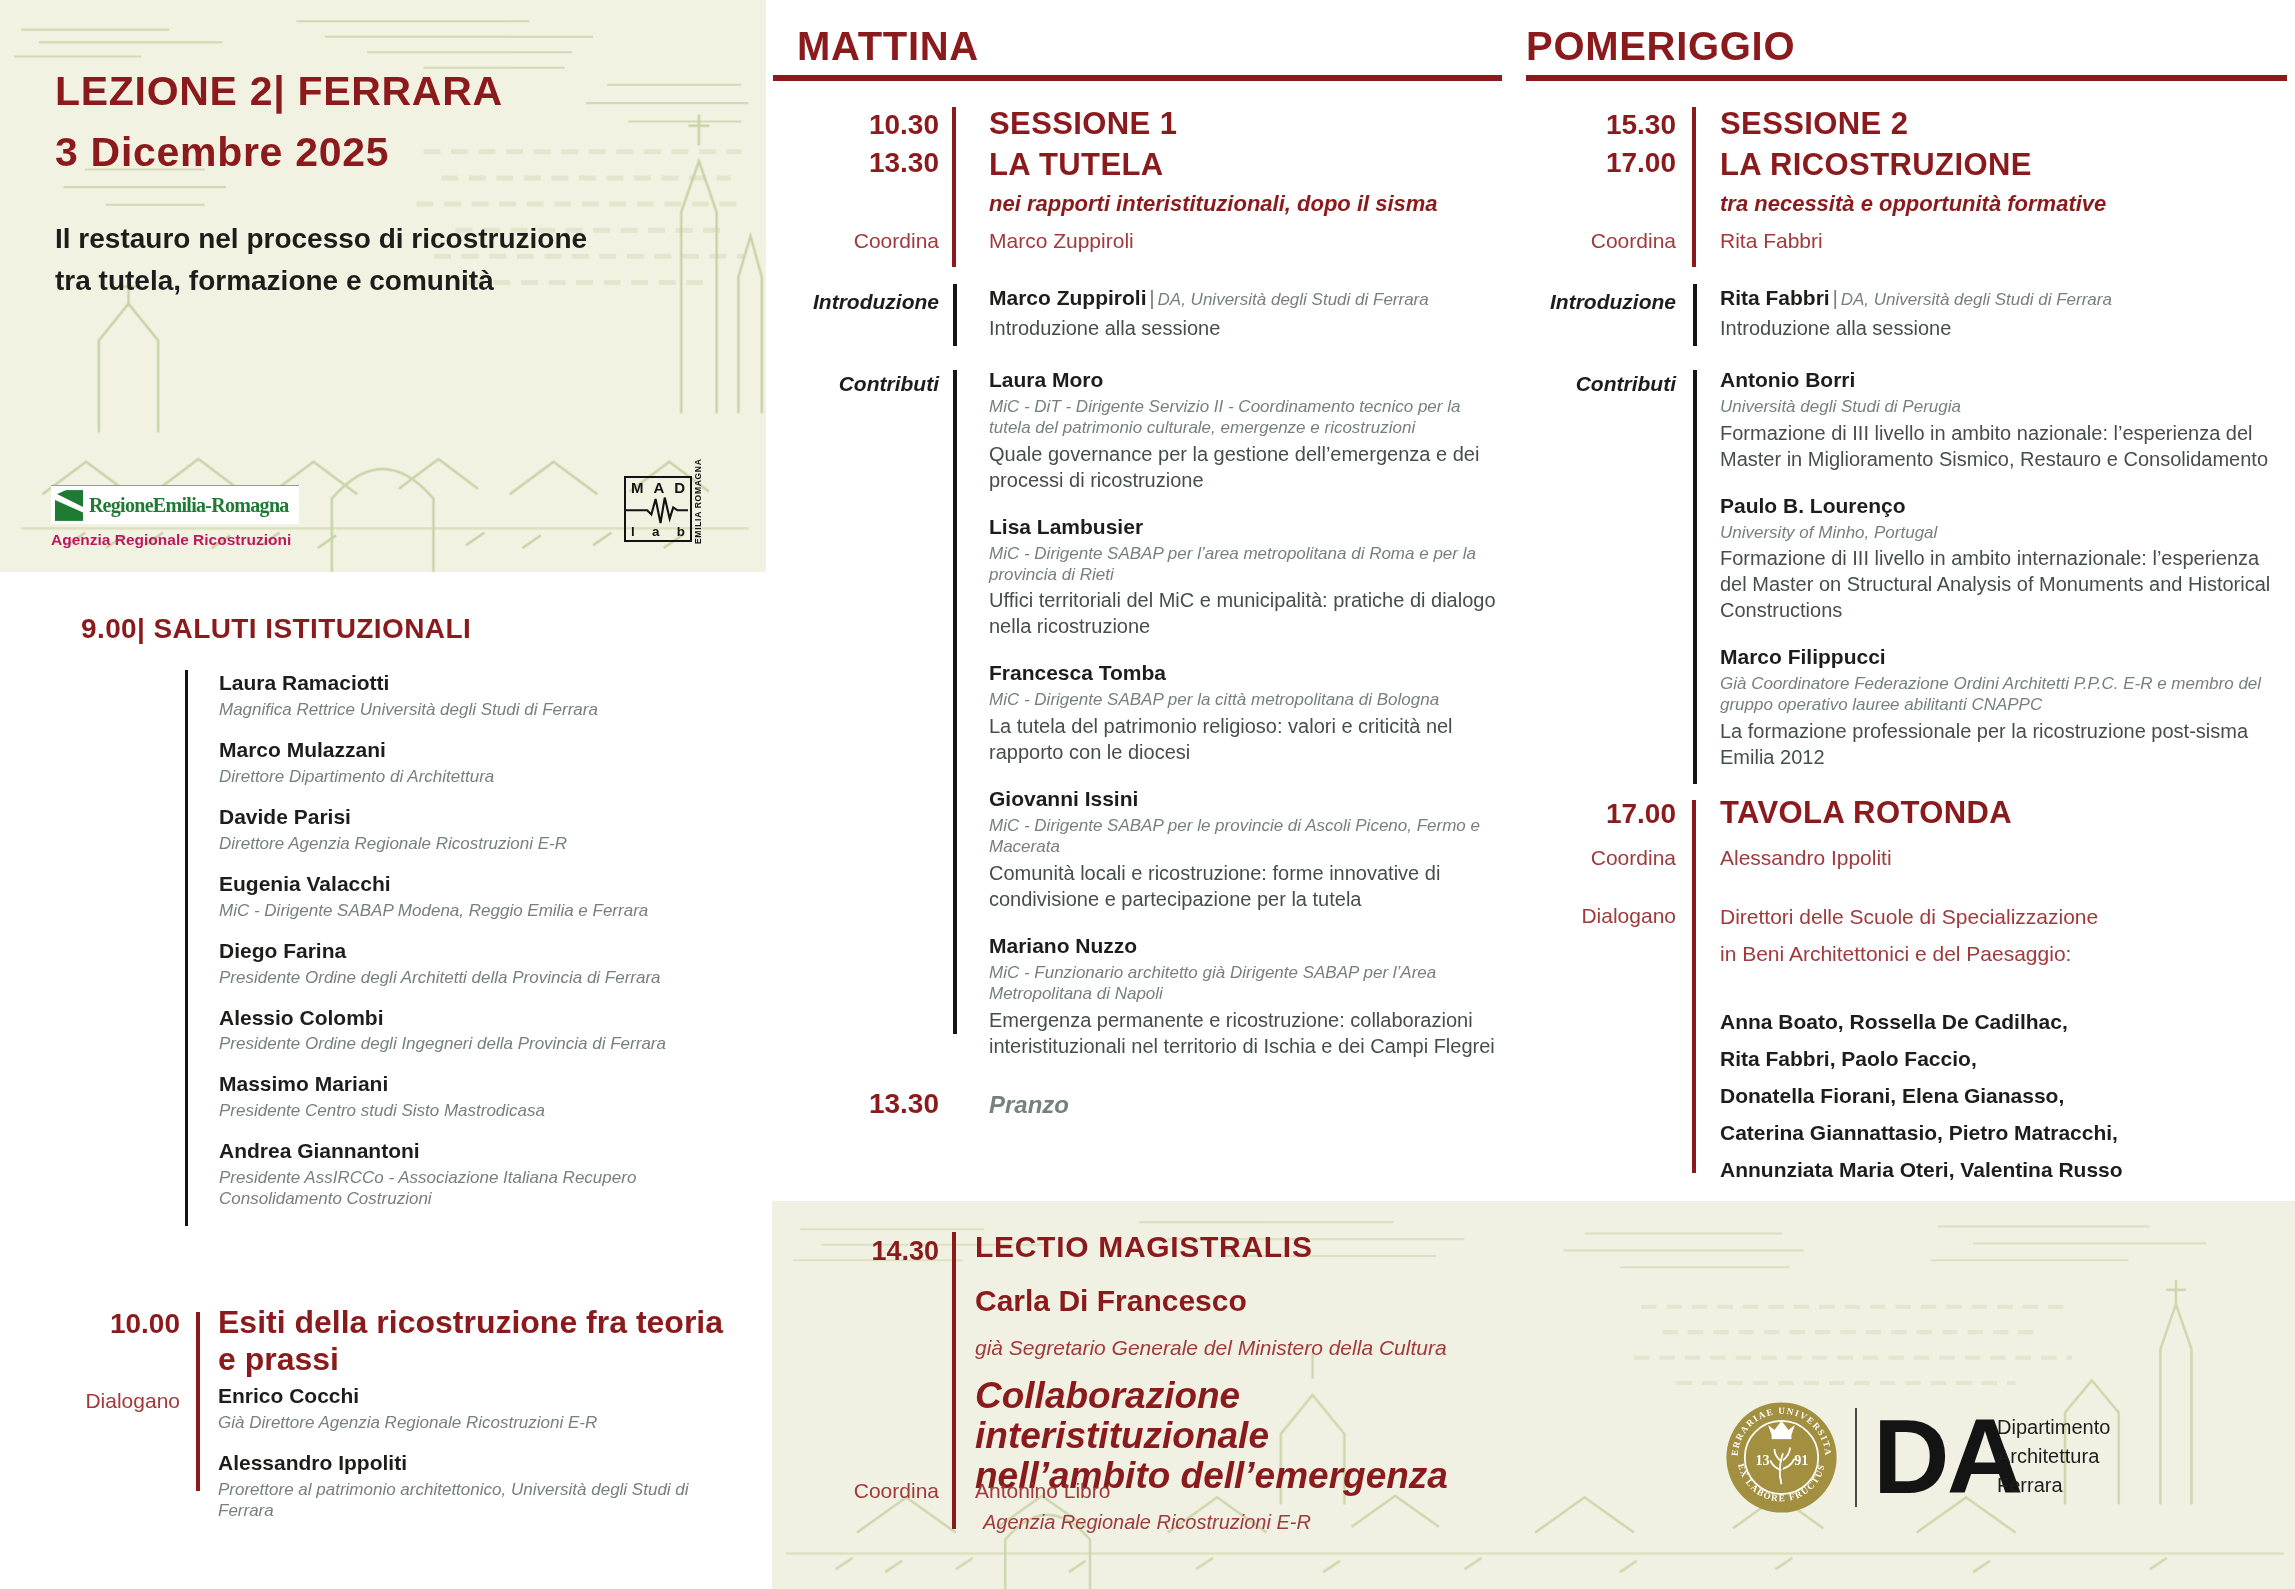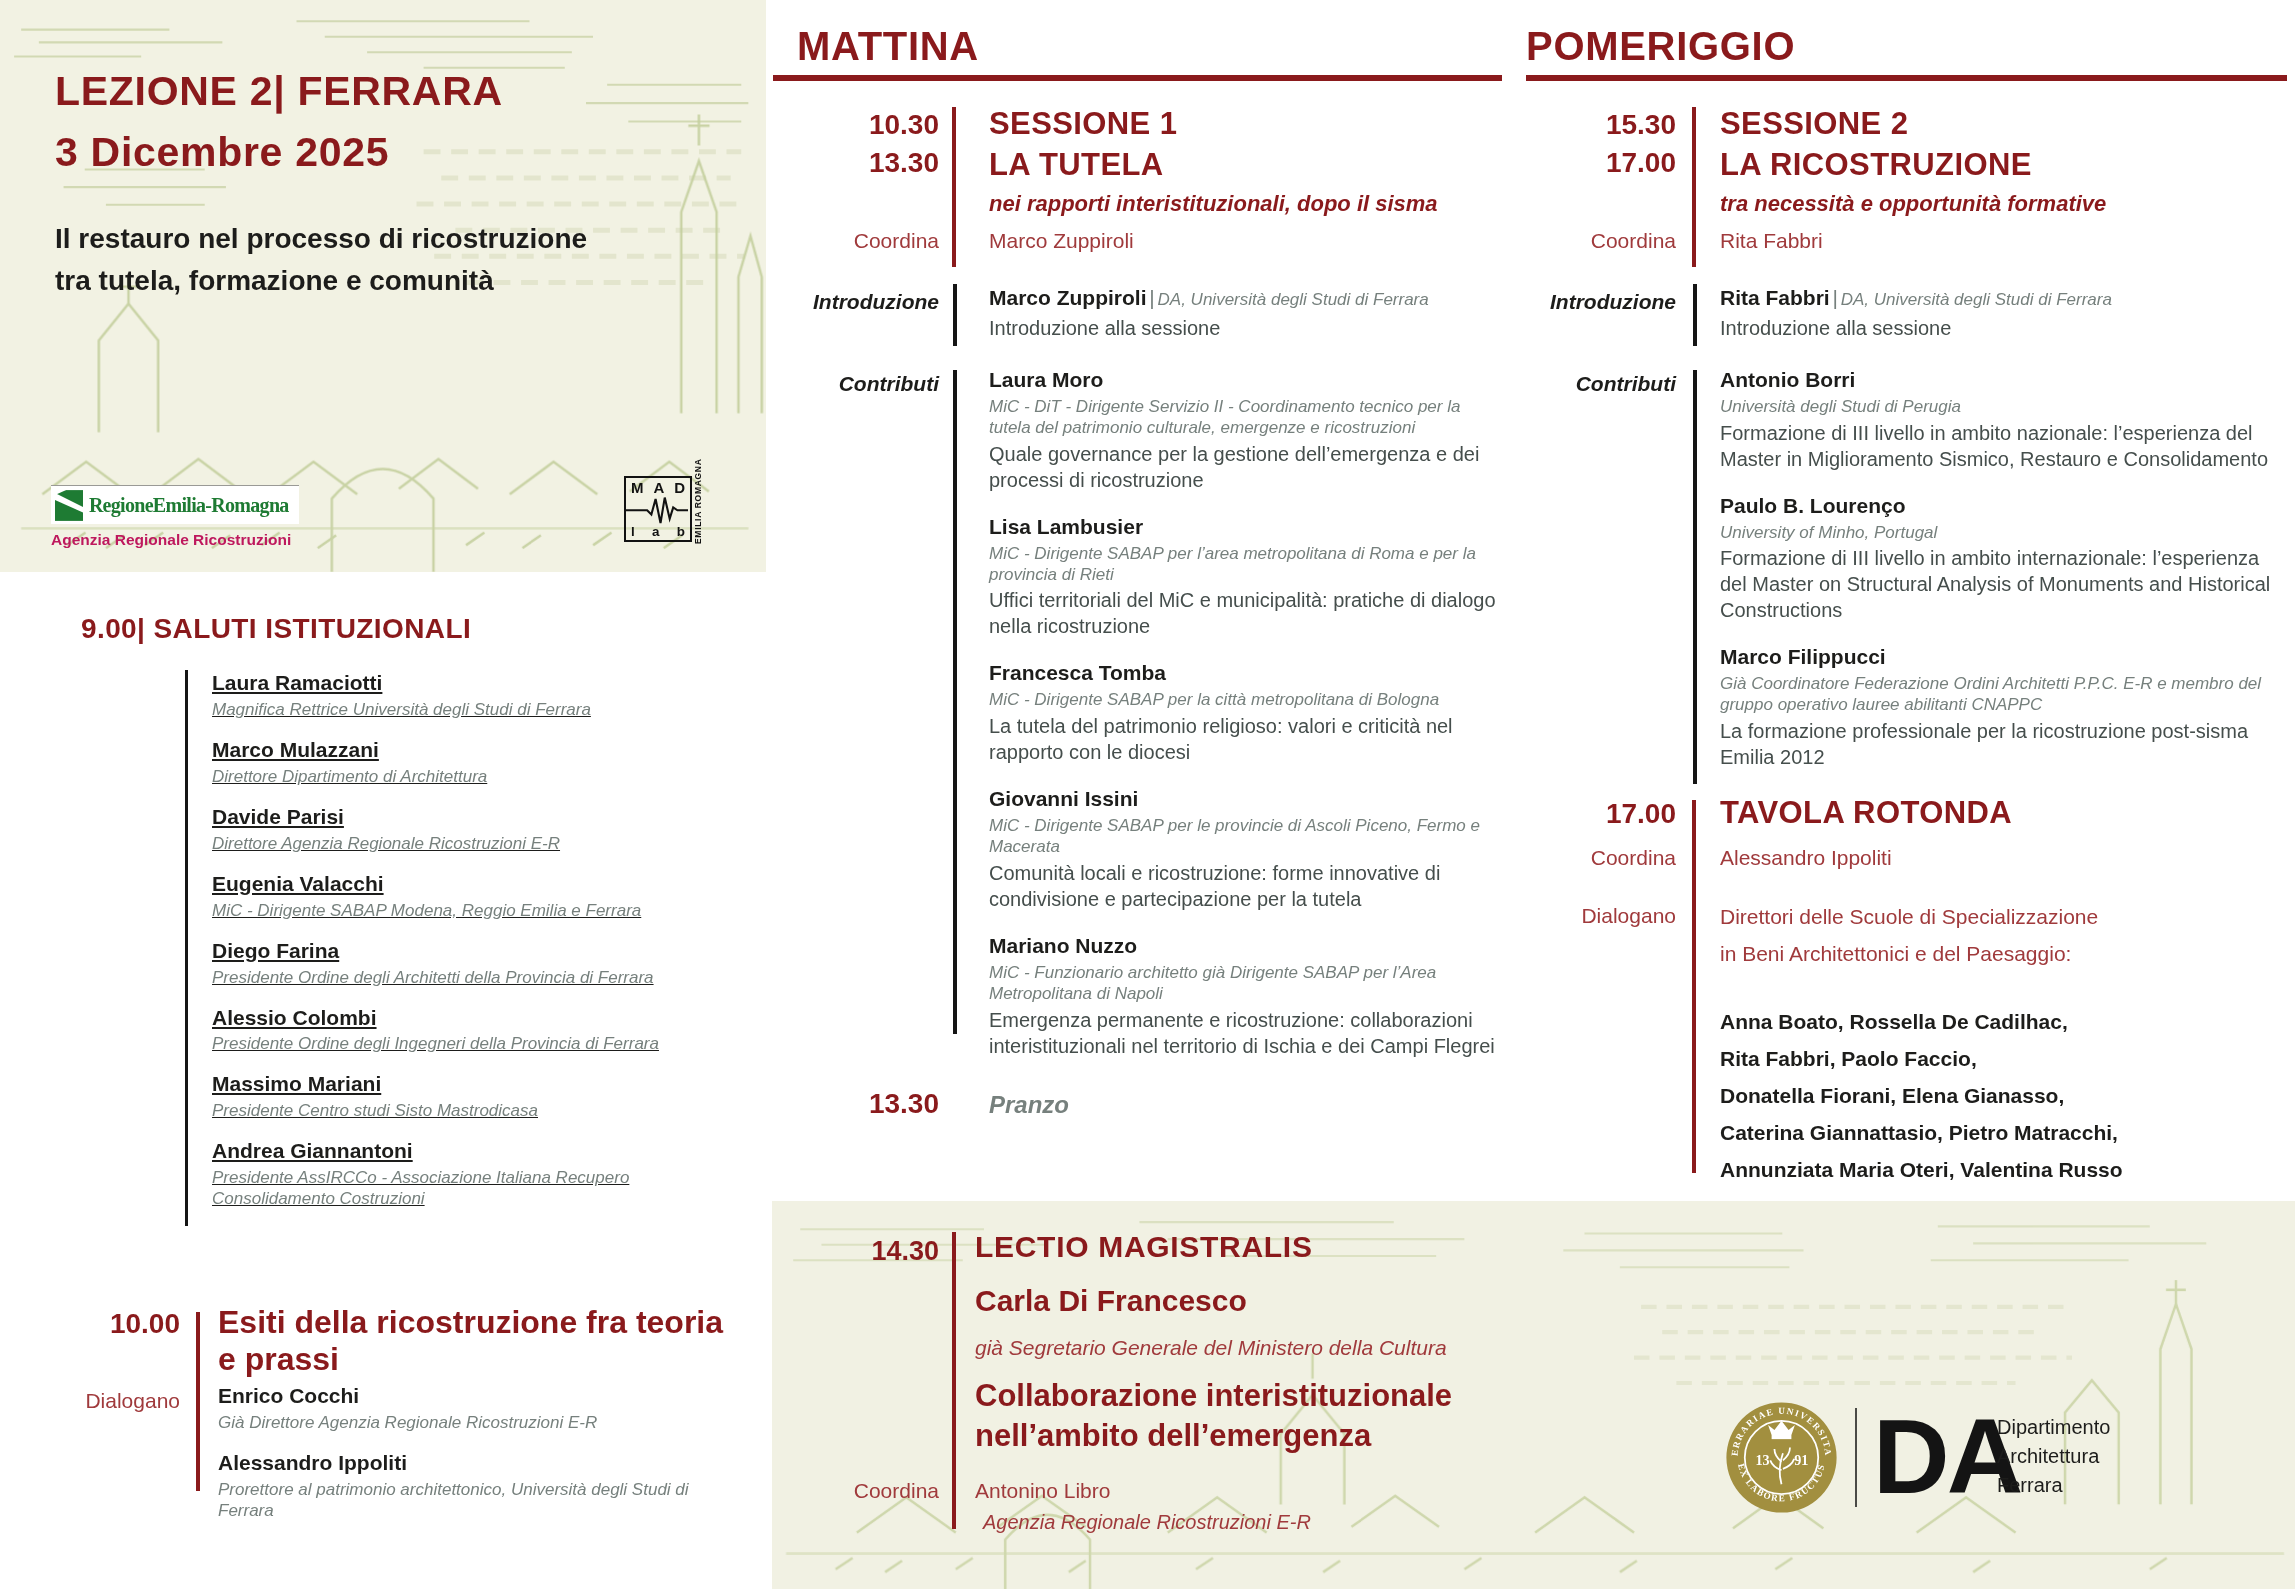--- a/index.html
+++ b/index.html
@@ -142,7 +142,7 @@
     <span>SALUTI ISTITUZIONALI</span>
   </div>
 
-  <div class="abs" style="left:185px;top:670px;width:530px;border-left:3.5px solid #151515;padding-left:24px;box-sizing:border-box;text-decoration:underline;">
+  <div class="abs" style="left:185px;top:670px;width:530px;border-left:3.5px solid #151515;padding-left:31px;box-sizing:border-box;">
 
       <div class="entry">
         <div class="name">Laura Ramaciotti</div>

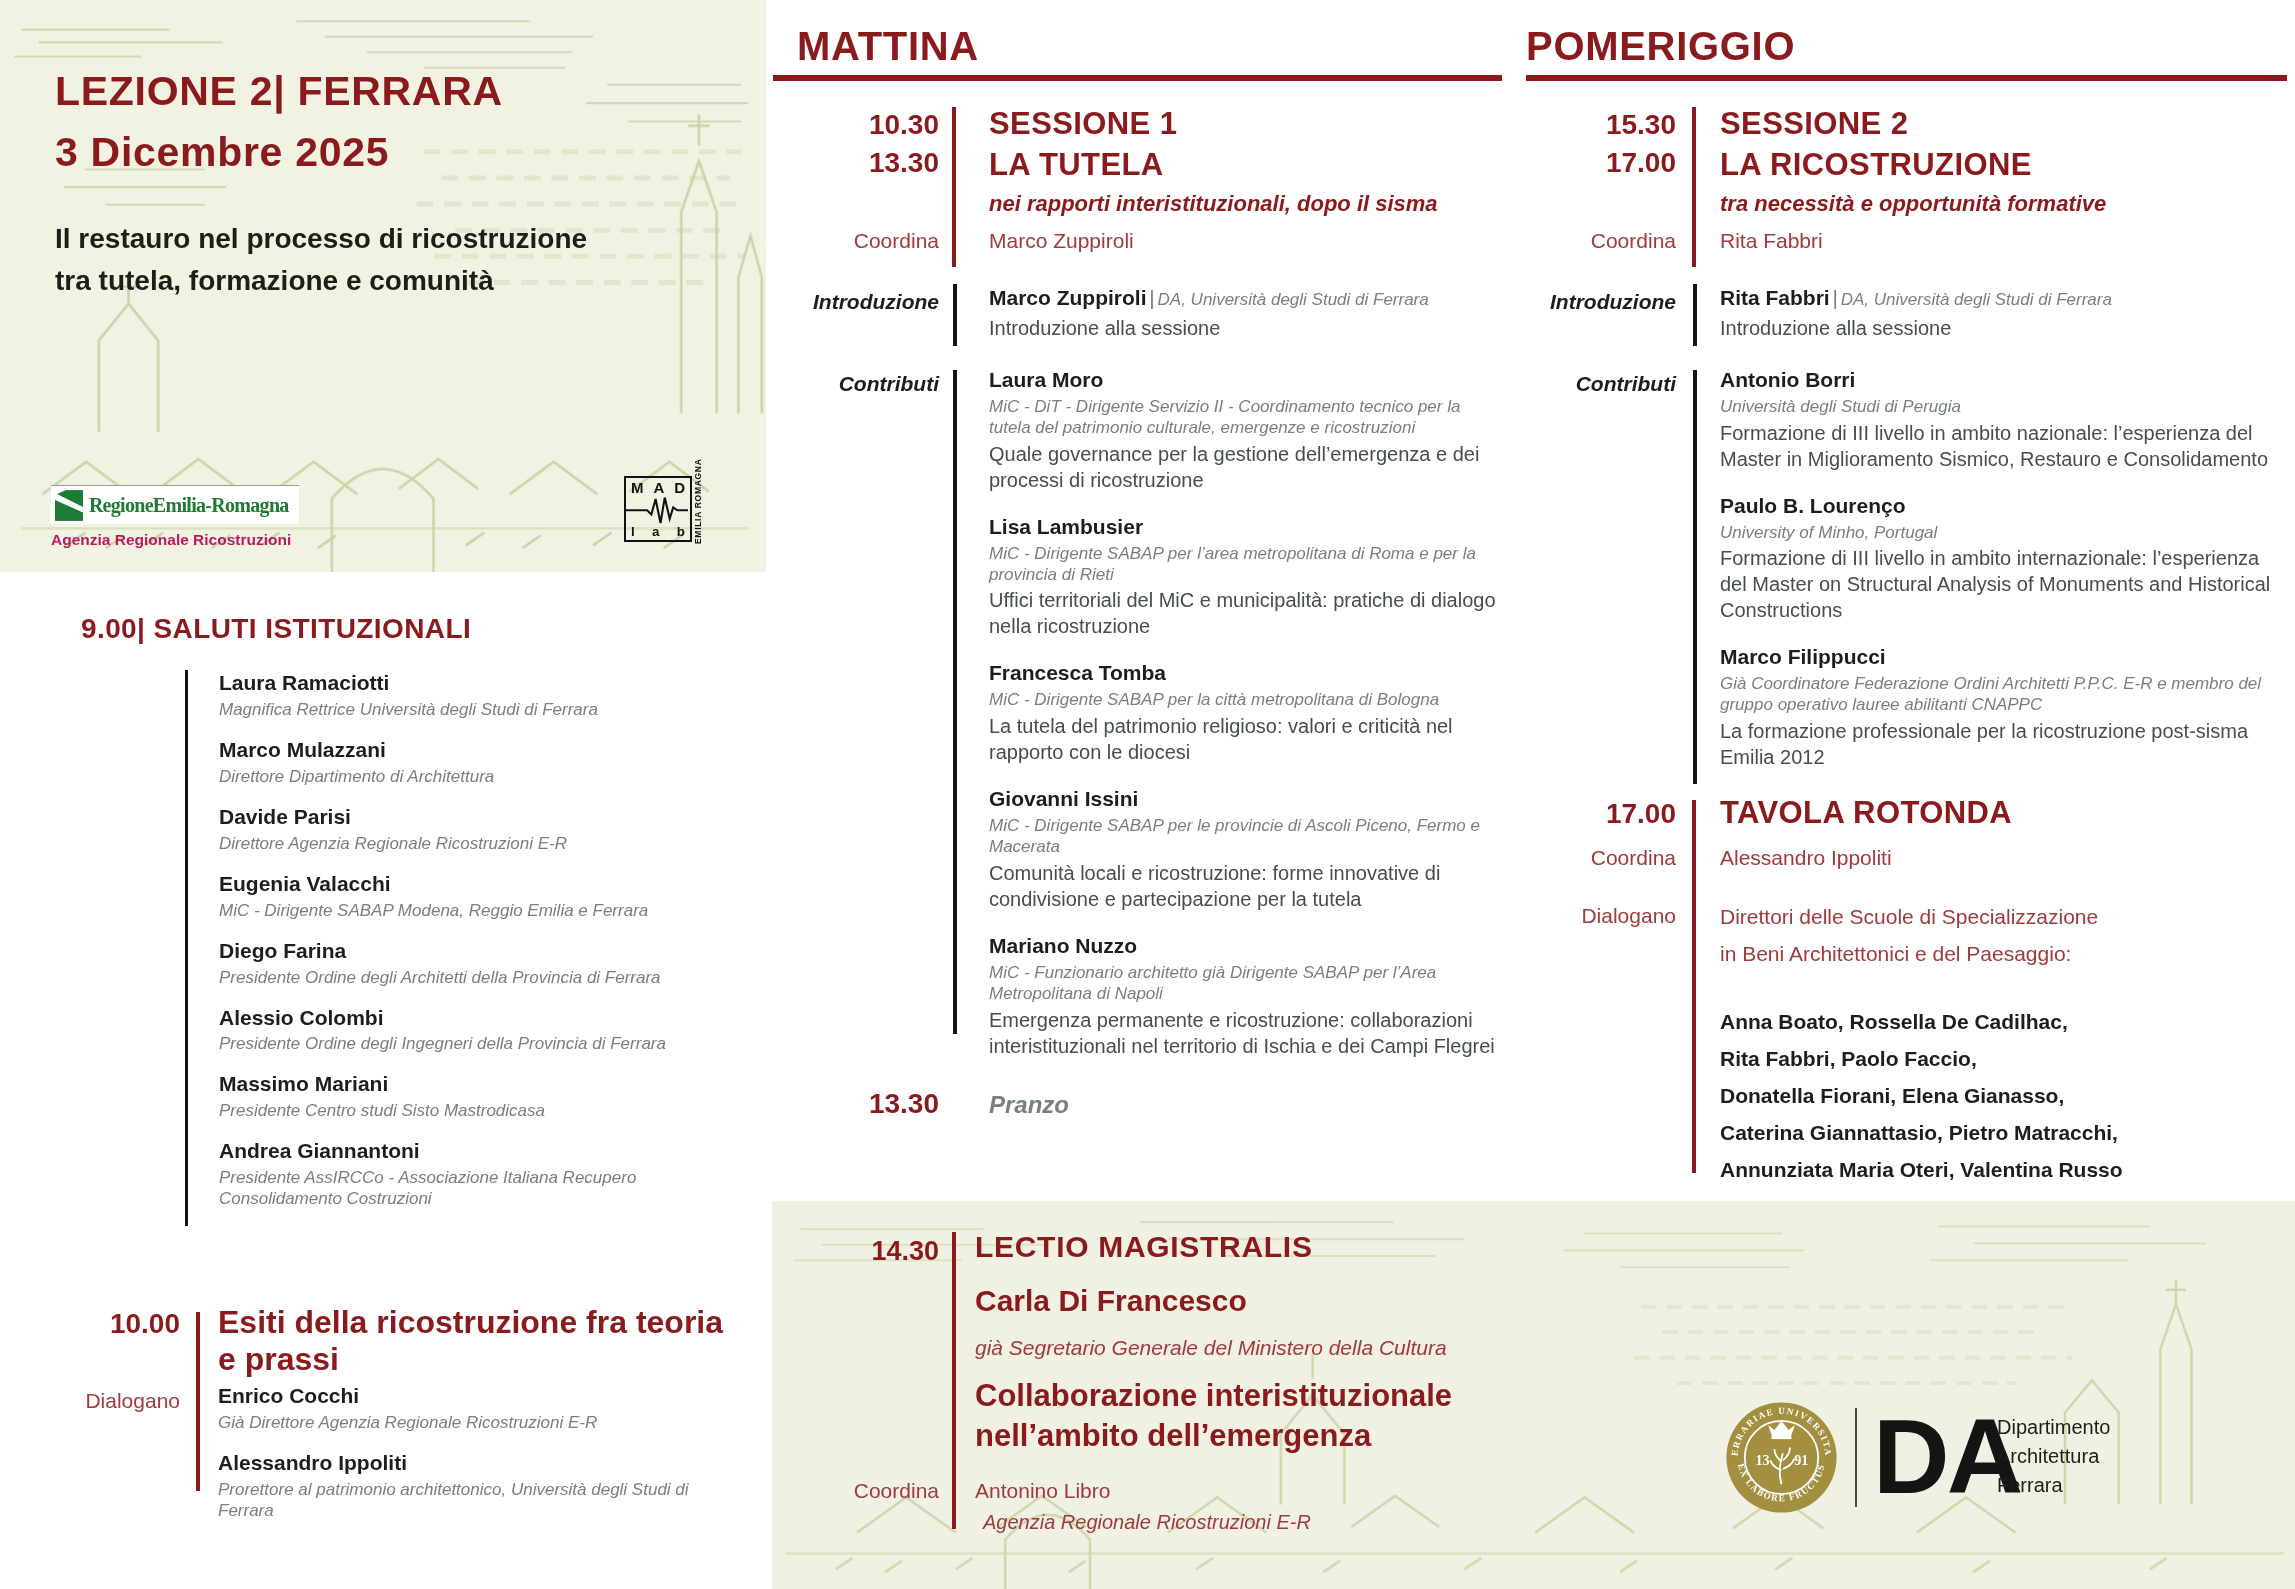--- a/index.html
+++ b/index.html
@@ -56,7 +56,7 @@
   .lectio-title{font-size:30px;font-weight:bold;color:#8A1A1C;letter-spacing:0.7px;}
   .lectio-speaker{font-size:30px;font-weight:bold;color:#8A1A1C;}
   .lectio-role{font-size:21px;font-style:italic;color:#A03A3C;}
-  .lectio-talk{font-size:31px;font-weight:bold;color:#8A1A1C;line-height:40px;}
+  .lectio-talk{font-size:37px;font-weight:bold;font-style:italic;color:#8A1A1C;line-height:40px;}
   .lectio-aff{font-size:20px;font-style:italic;color:#A03A3C;}
   
   .band{left:772px;top:1201px;width:1524px;height:388px;background:#F1F1E3;overflow:hidden;}

